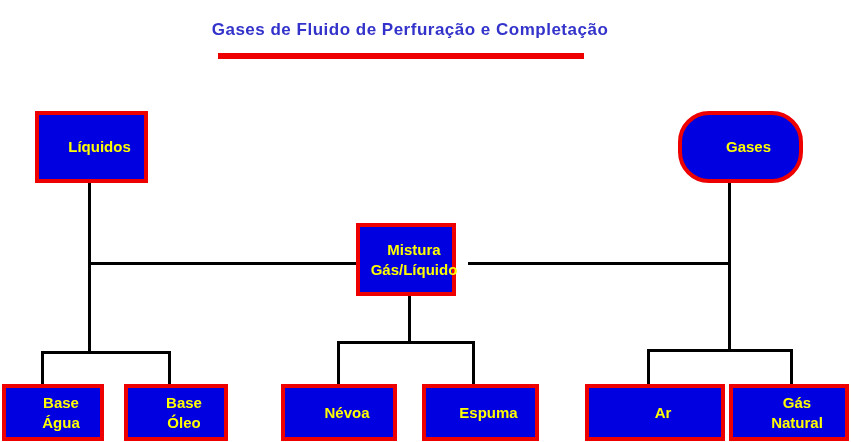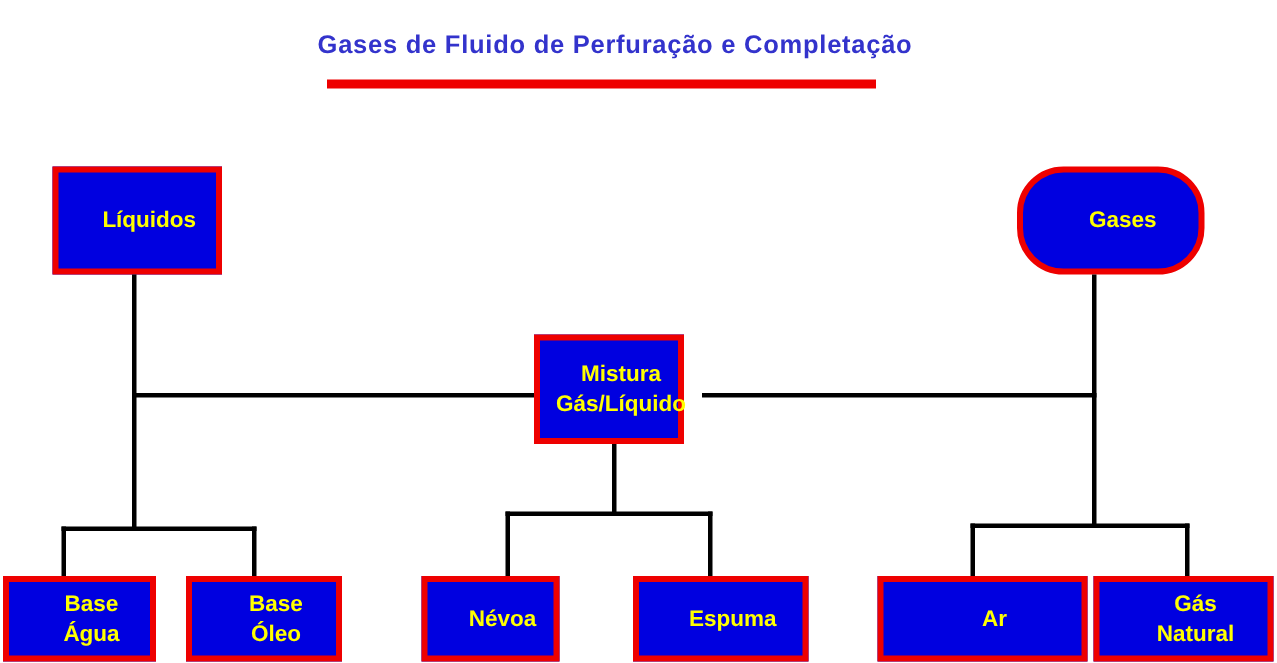--- a/index.html
+++ b/index.html
@@ -63,7 +63,7 @@
   #node-mistura     { left: 356px; top: 223px; width: 100px; height: 73px; }
   #node-base-agua   { left: 2px;   top: 384px; width: 102px; height: 57px; }
   #node-base-oleo   { left: 124px; top: 384px; width: 104px; height: 57px; }
-  #node-nevoa       { left: 281px; top: 384px; width: 92px; height: 57px; }
+  #node-nevoa       { left: 281px; top: 384px; width: 116px; height: 57px; }
   #node-espuma      { left: 422px; top: 384px; width: 117px; height: 57px; text-align: center; }
   #node-ar          { left: 585px; top: 384px; width: 140px; height: 57px; }
   #node-gas-natural { left: 729px; top: 384px; width: 120px; height: 57px; }

